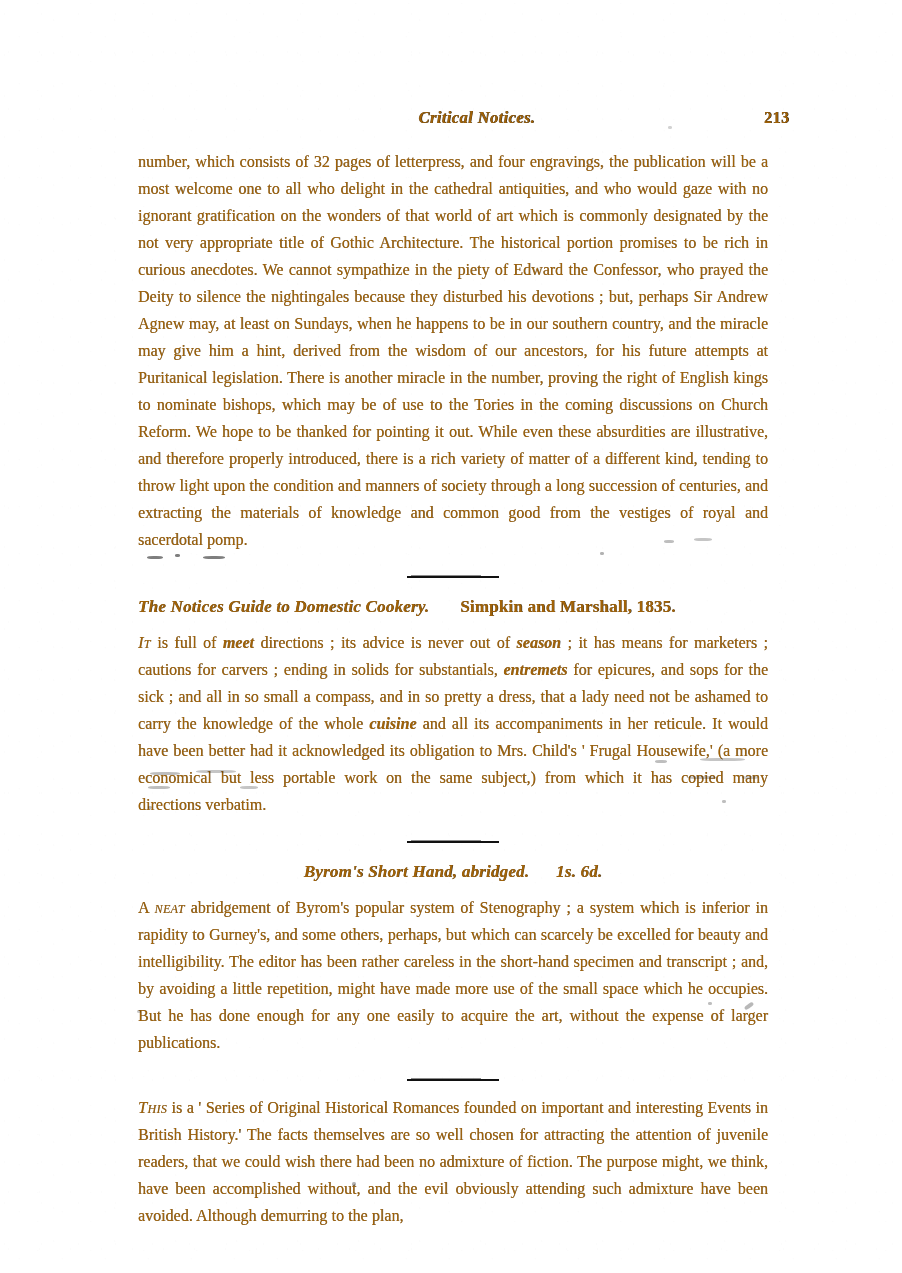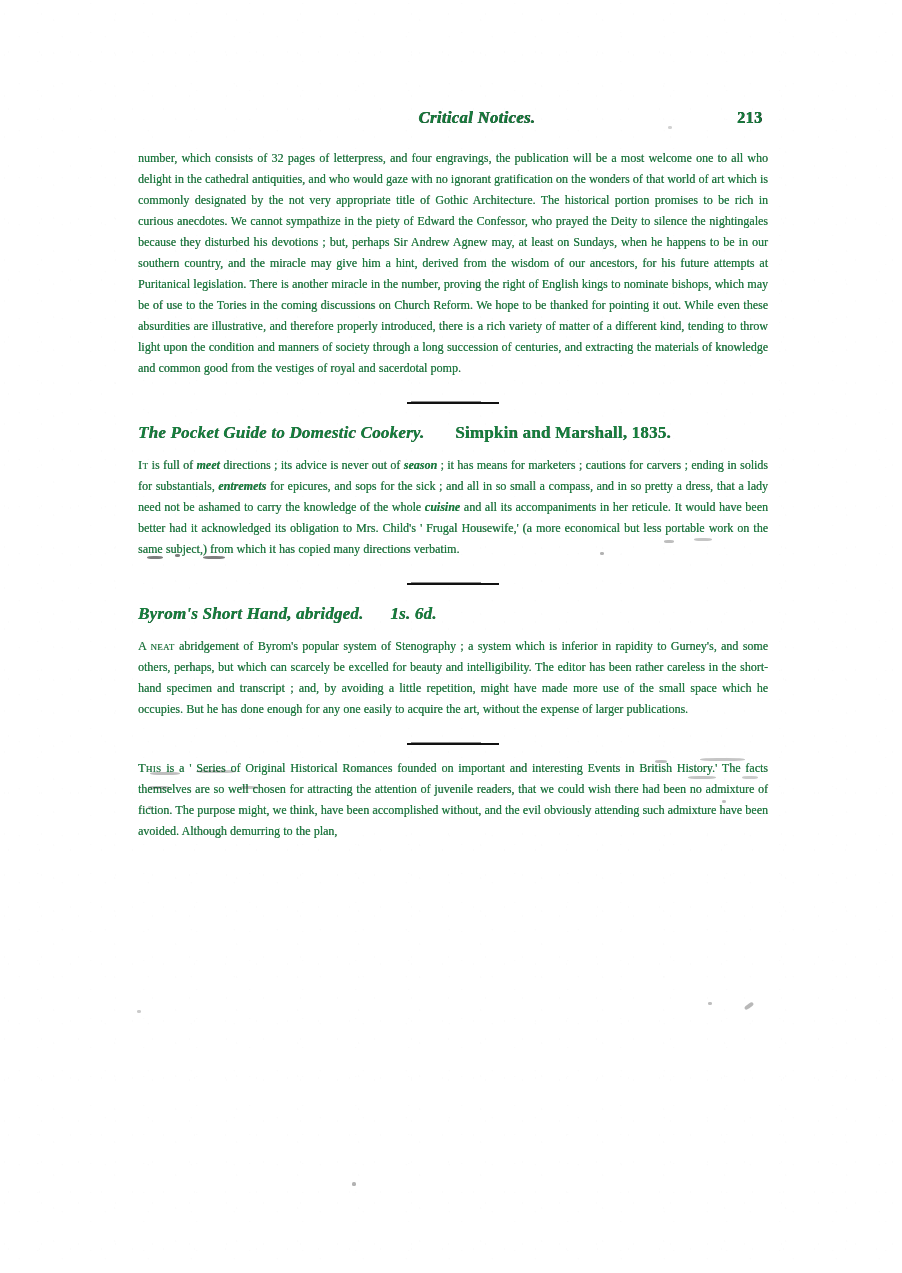--- a/index.html
+++ b/index.html
@@ -15,7 +15,7 @@
     background: #ffffff;
     overflow: hidden;
     font-family: "Liberation Serif", "DejaVu Serif", serif;
-    color: #15803d;
+    color: #a16207;
     
     box-sizing: border-box;
   }

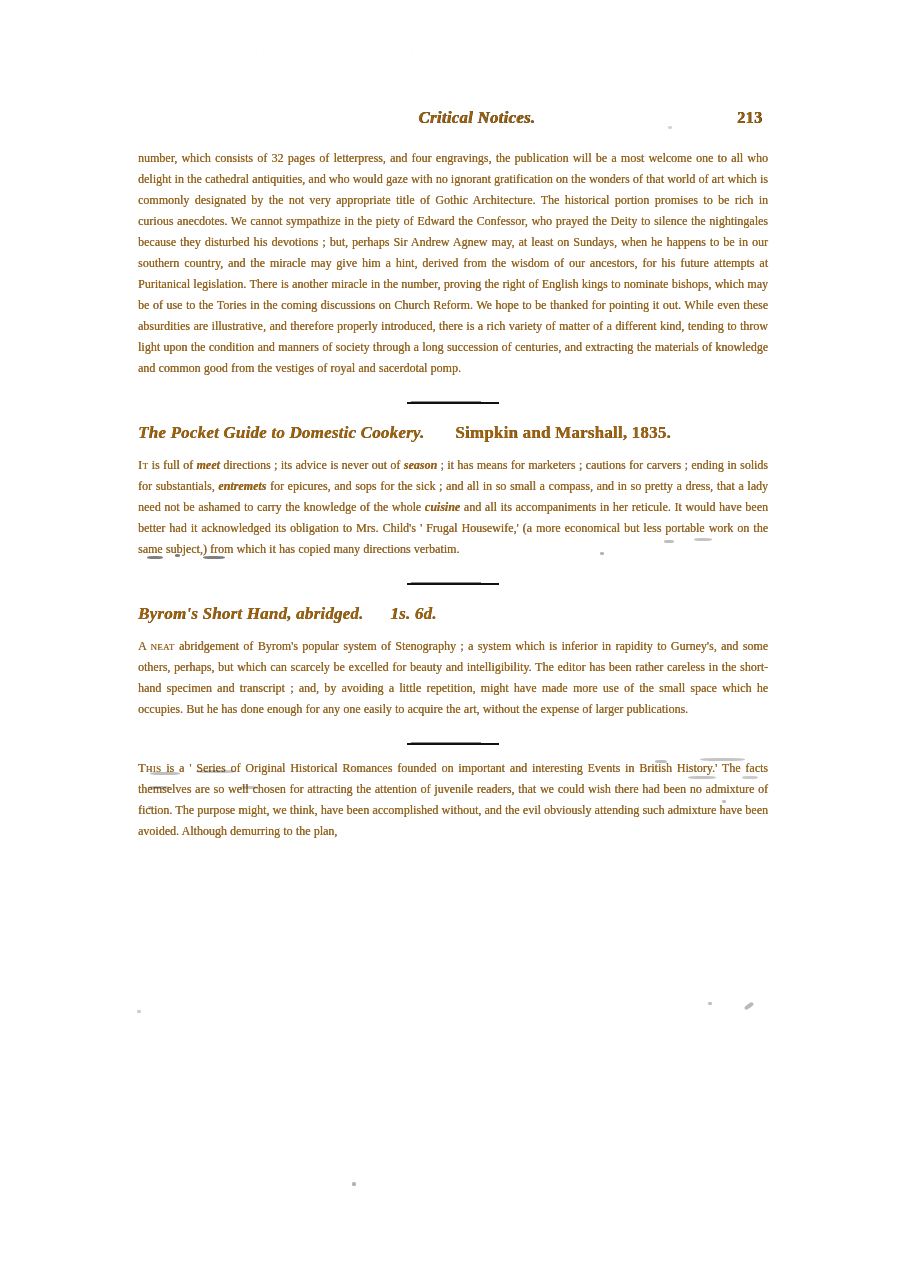--- a/index.html
+++ b/index.html
@@ -137,7 +137,7 @@
 
   <div class="running-head">
     <div class="rh-title" style="position:absolute; left:138px; width:630px; top:108px;">Critical Notices.</div>
-    <div class="rh-folio" style="position:absolute; left:737px; top:109px;">213</div>
+    <div class="rh-folio" style="position:absolute; left:764px; top:109px;">213</div>
   </div>
 
   <div class="content" style="top:148px;">

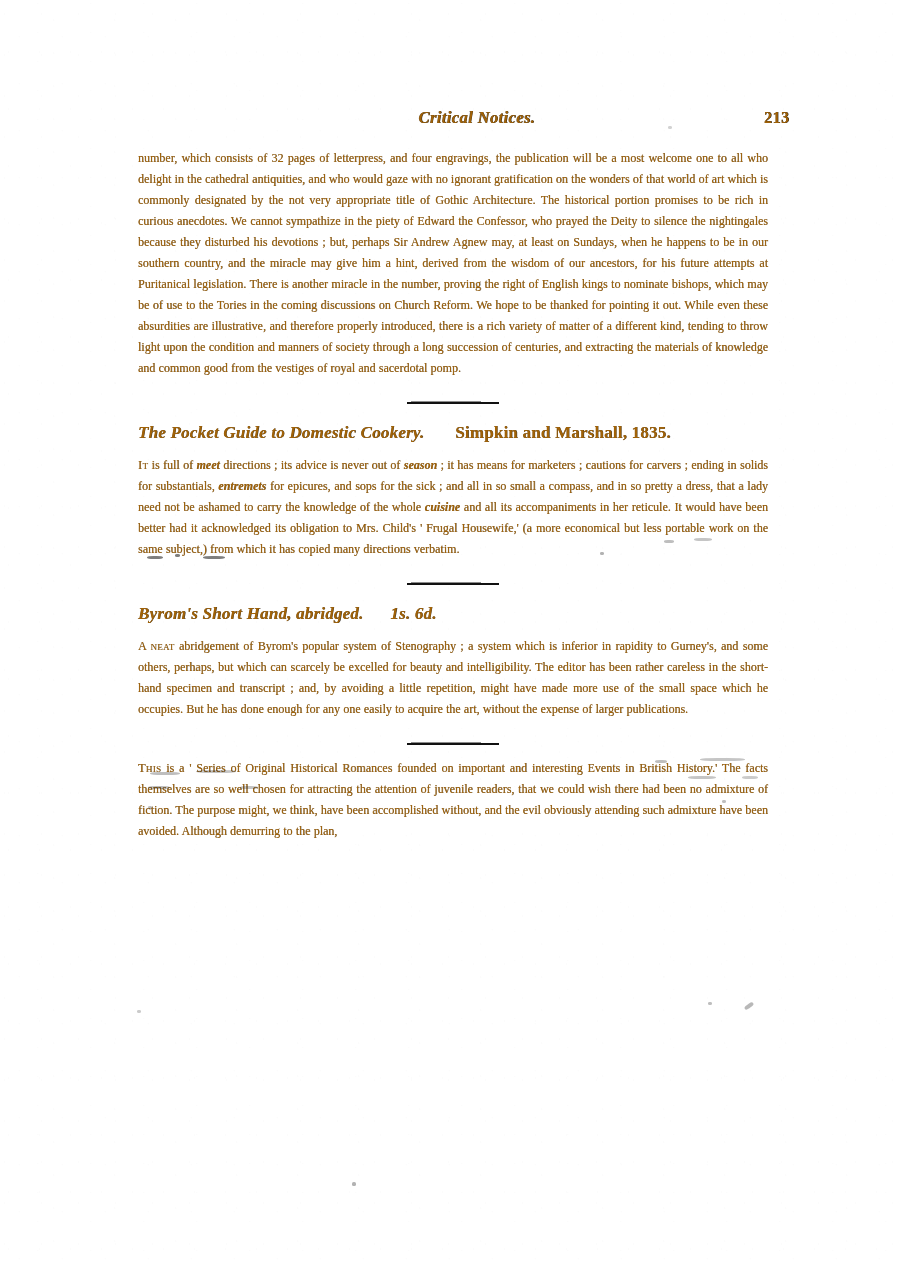--- a/index.html
+++ b/index.html
@@ -73,8 +73,8 @@
   
   p.body-par {
     margin: 0 0 2px 0;
-    font-size: 12px;
-    line-height: 21px;
+    font-size: 16px;
+    line-height: 27px;
     text-align: justify;
     text-align-last: left;
     word-spacing: 0.2px;

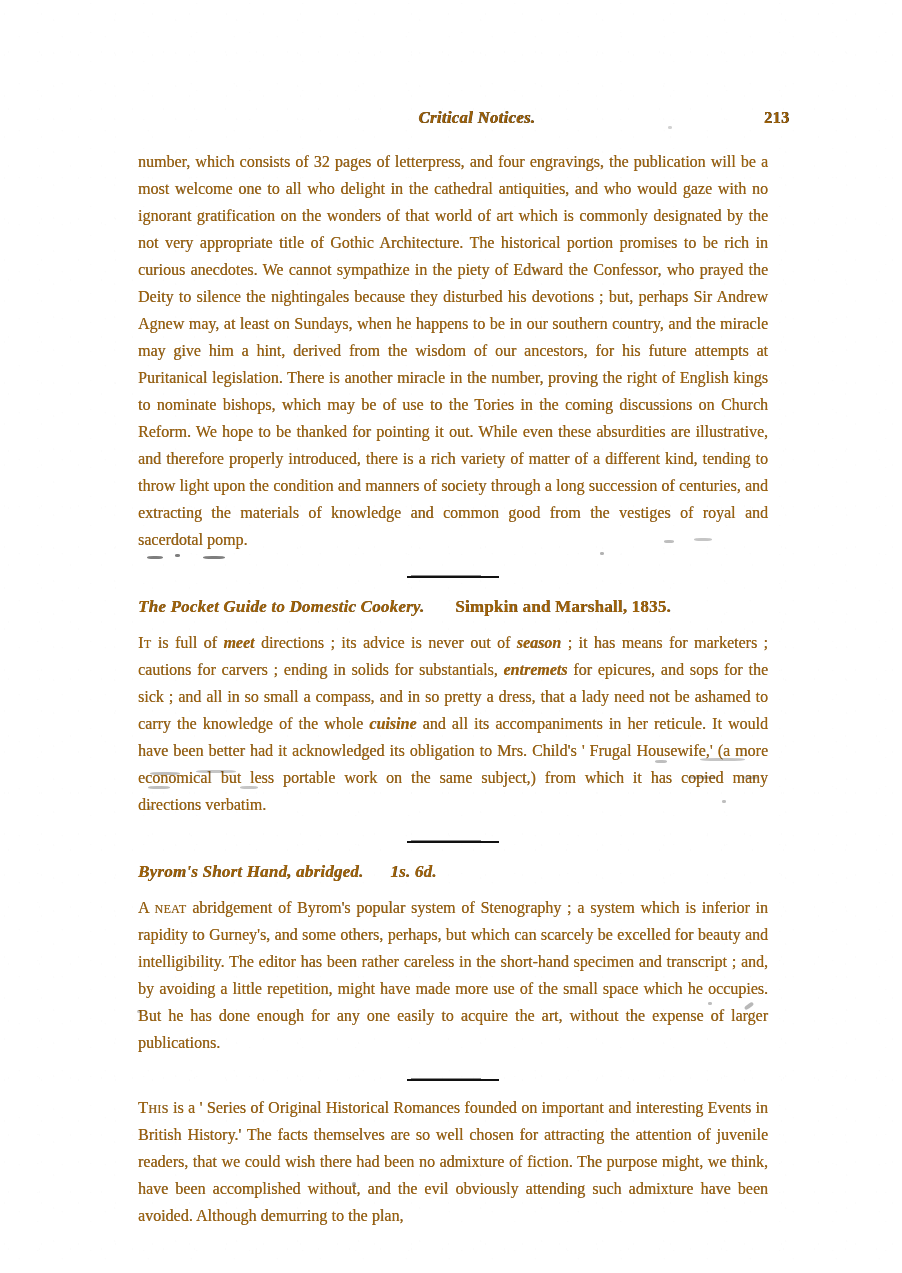--- a/index.html
+++ b/index.html
@@ -152,7 +152,7 @@
 
     <section>
       <p class="sec-head flush">
-        <span>The Pocket Guide to Domestic Cookery.</span>
+        <span>The Notices Guide to Domestic Cookery.</span>
         <span style="display:inline-block; width:22px;"></span>
         <span style="font-style:normal;text-align:right;">Simpkin and Marshall, 1835.</span>
       </p>

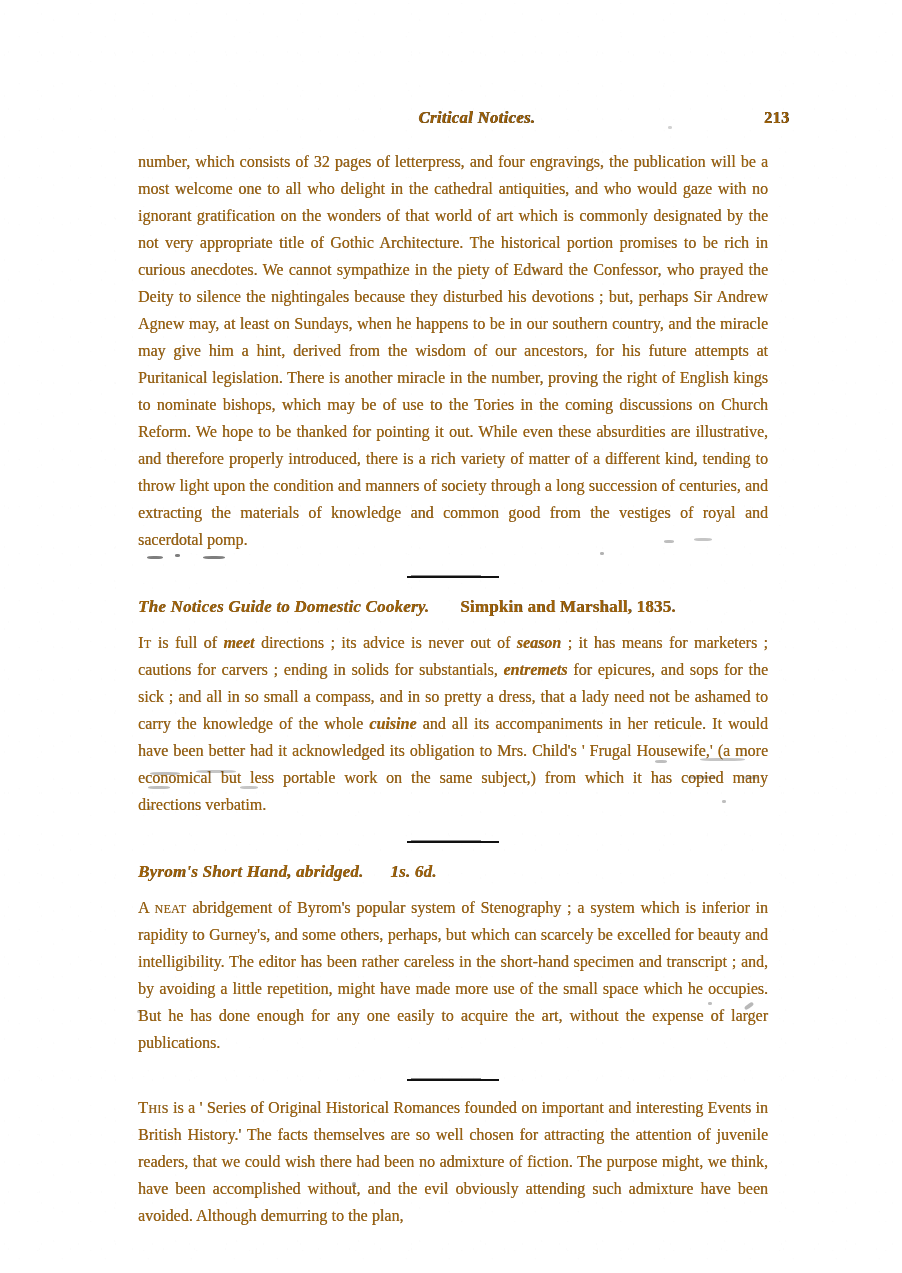--- a/index.html
+++ b/index.html
@@ -85,6 +85,7 @@
     font-variant: small-caps;
     font-size: 1.03em;
     letter-spacing: 0.3px;
+    font-style: italic;
   }
   em { font-style: italic; font-weight: bold; }
 

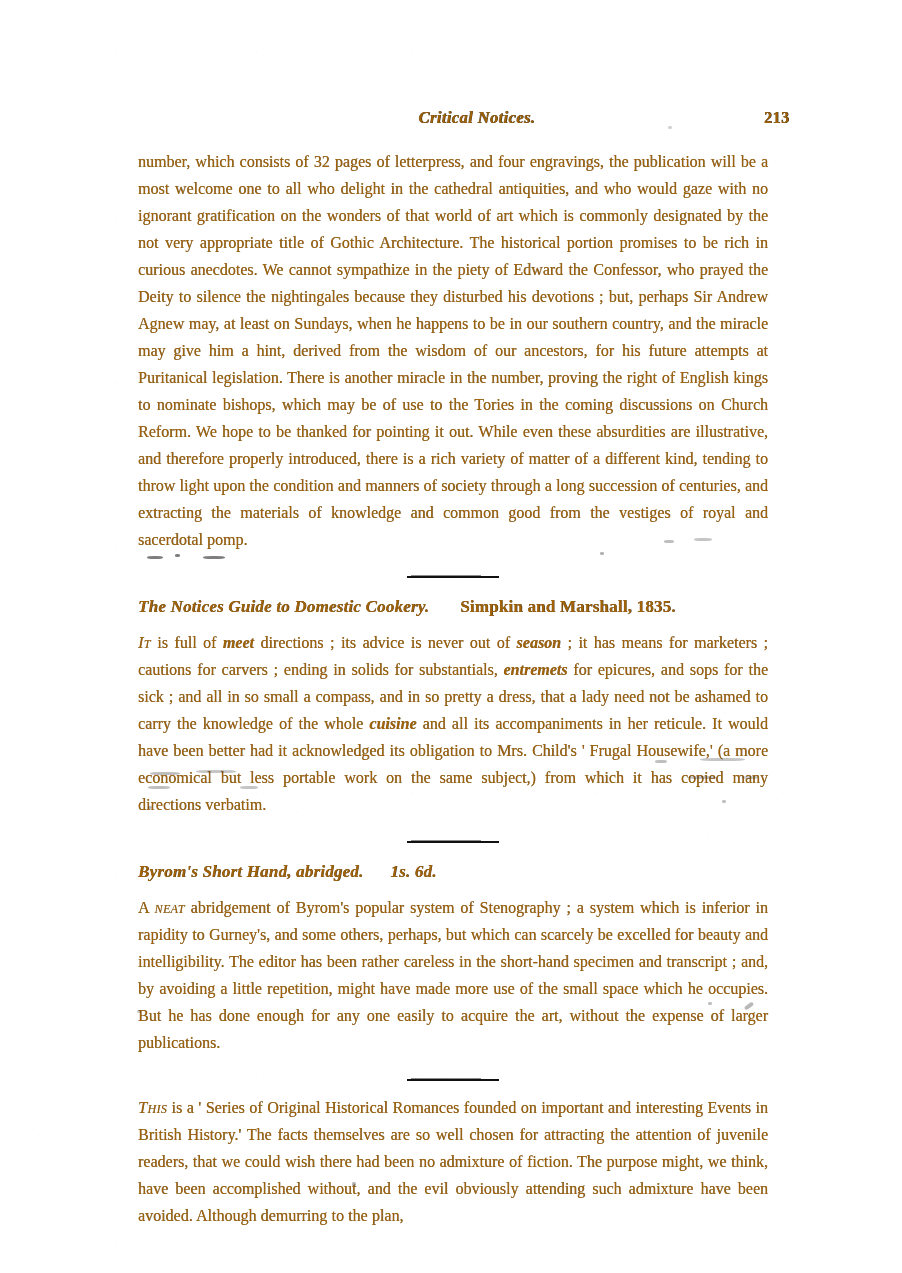--- a/index.html
+++ b/index.html
@@ -99,7 +99,7 @@
     margin: 0;
   }
   .sec-head.flush { text-align: left; margin-top: 16px; margin-bottom: 12px; }
-  .sec-head.centered { margin-top: 16px; margin-bottom: 12px; }
+  .sec-head.centered { text-align: center; margin-top: 16px; margin-bottom: 12px; }
 
   
   .rule-wrap {

